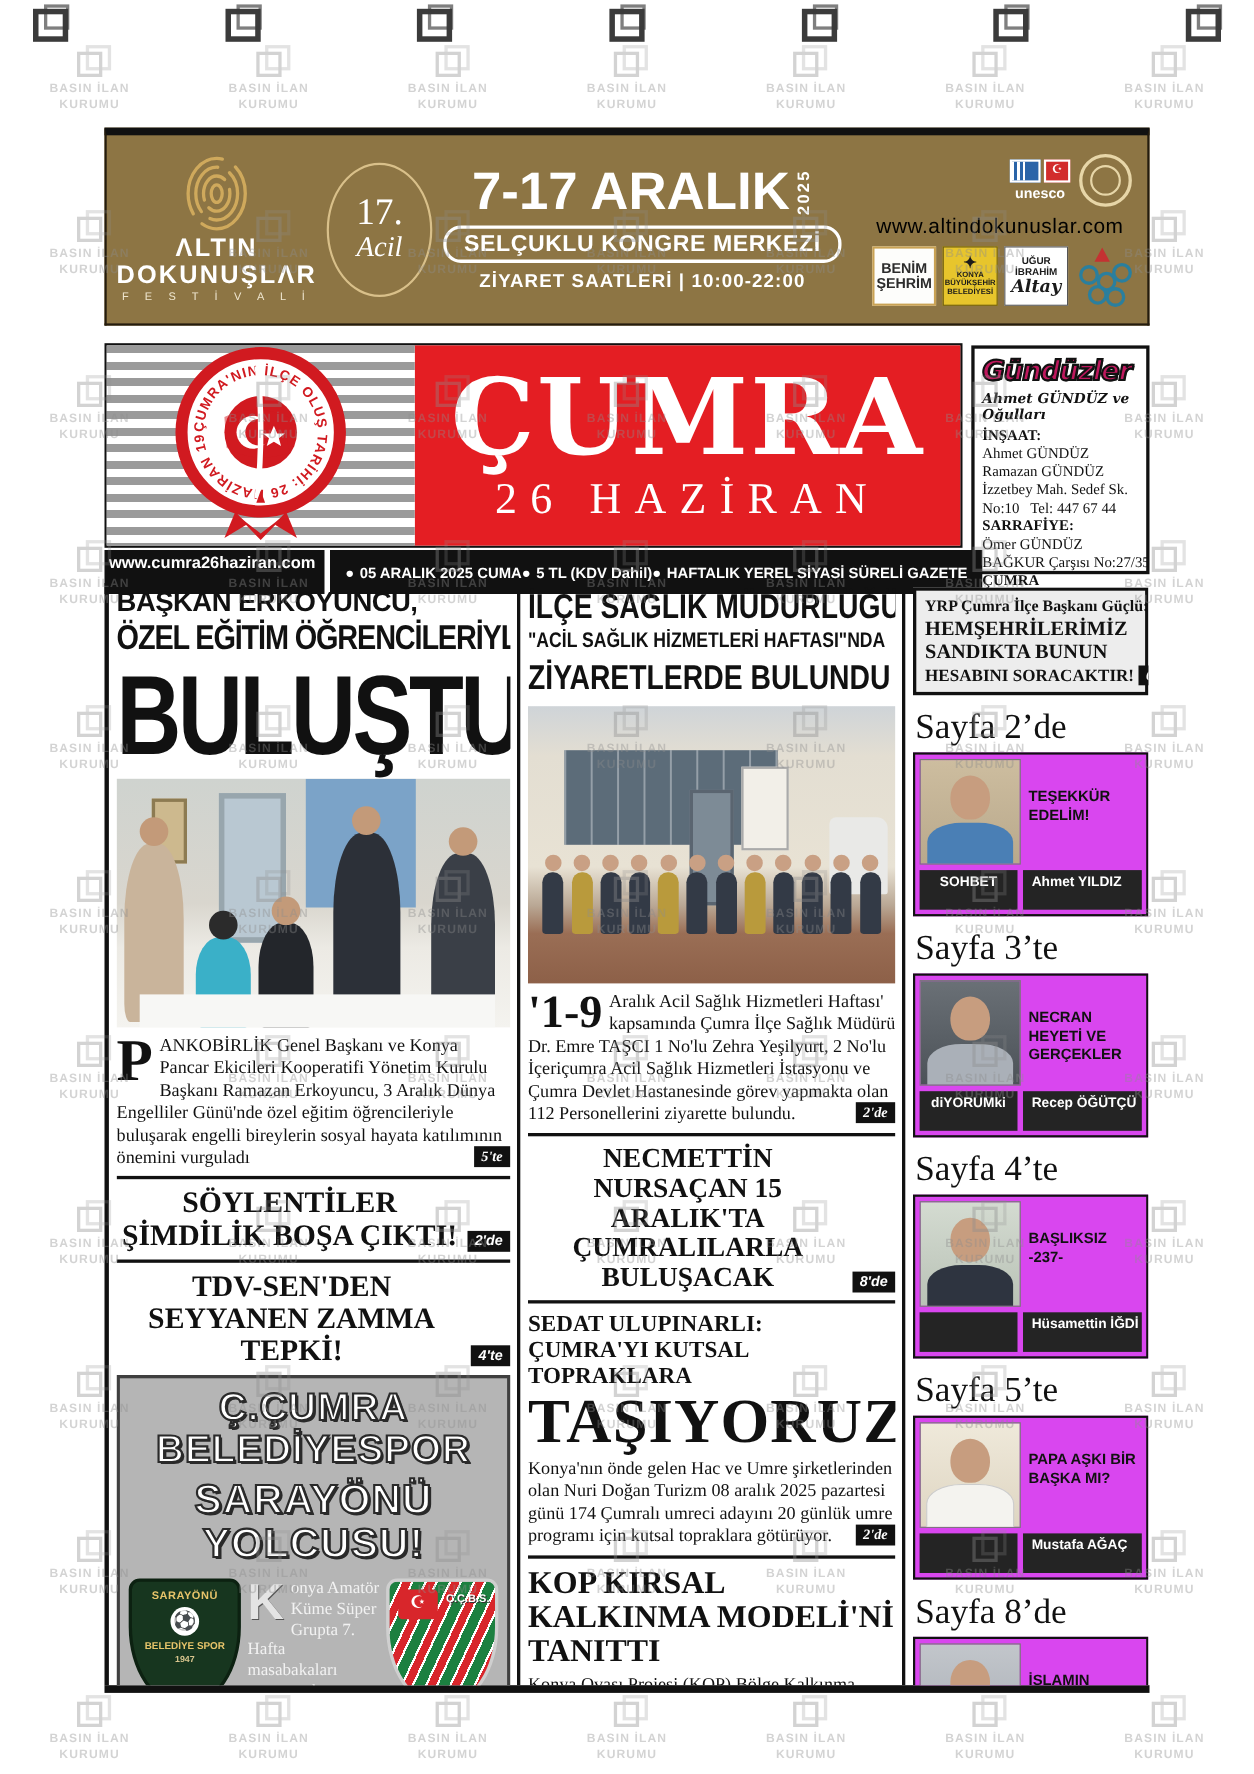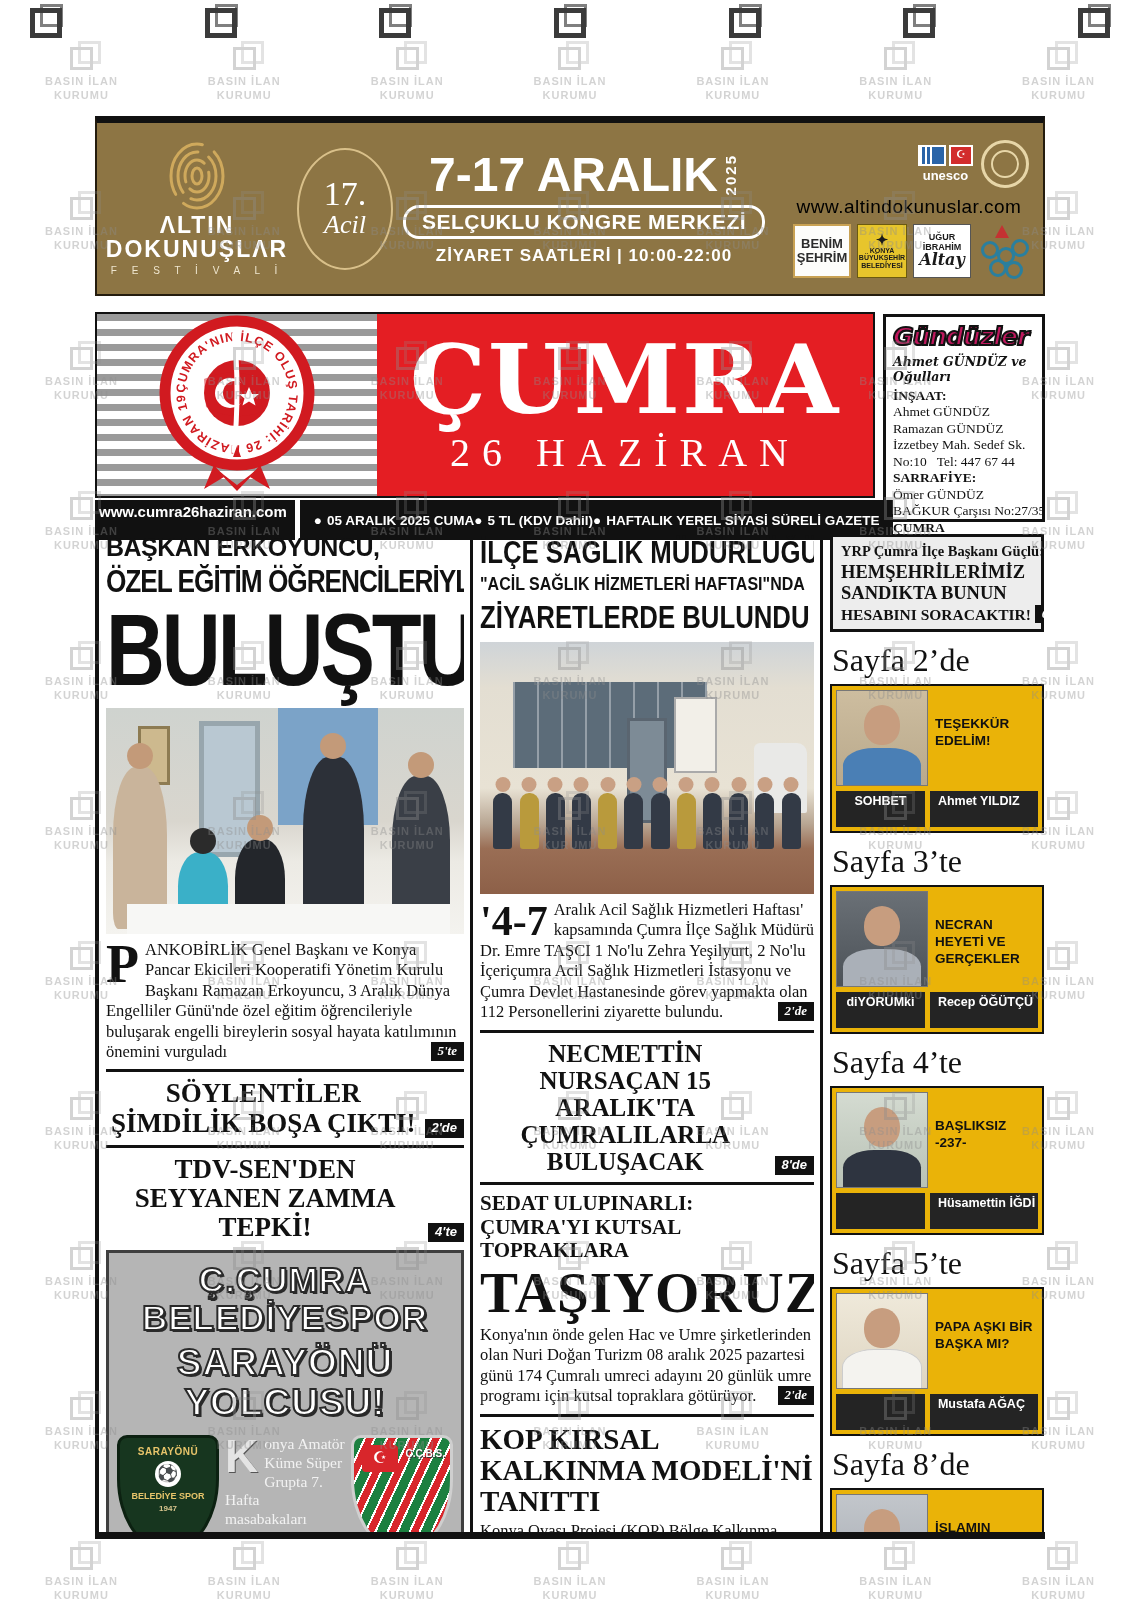--- a/index.html
+++ b/index.html
@@ -170,7 +170,7 @@
   .yrp-kicker{font-family:"Liberation Serif",serif;font-weight:bold;font-size:14.5px;white-space:nowrap;margin-bottom:2px;}
   .yrp-line{font-family:"Liberation Serif",serif;font-weight:bold;font-size:18.5px;line-height:1.15;white-space:nowrap;}
   .rail-head{font-family:"Liberation Serif",serif;font-size:32px;margin:10px 0 5px 2px;}
-  .rail-box{border:2px solid #111;box-sizing:border-box;padding:4px;background:#eab308;}
+  .rail-box{border:2px solid #111;box-sizing:border-box;padding:4px;background:#d946ef;}
   .rail-top{display:flex;gap:7px;}
   .portrait{width:92px;height:96px;flex:0 0 auto;border:1px solid #777;box-sizing:border-box;position:relative;overflow:hidden;}
   .po-head{position:absolute;left:50%;top:14%;transform:translateX(-50%);width:36px;height:40px;border-radius:50% 50% 46% 46%;background:#c79d7f;}

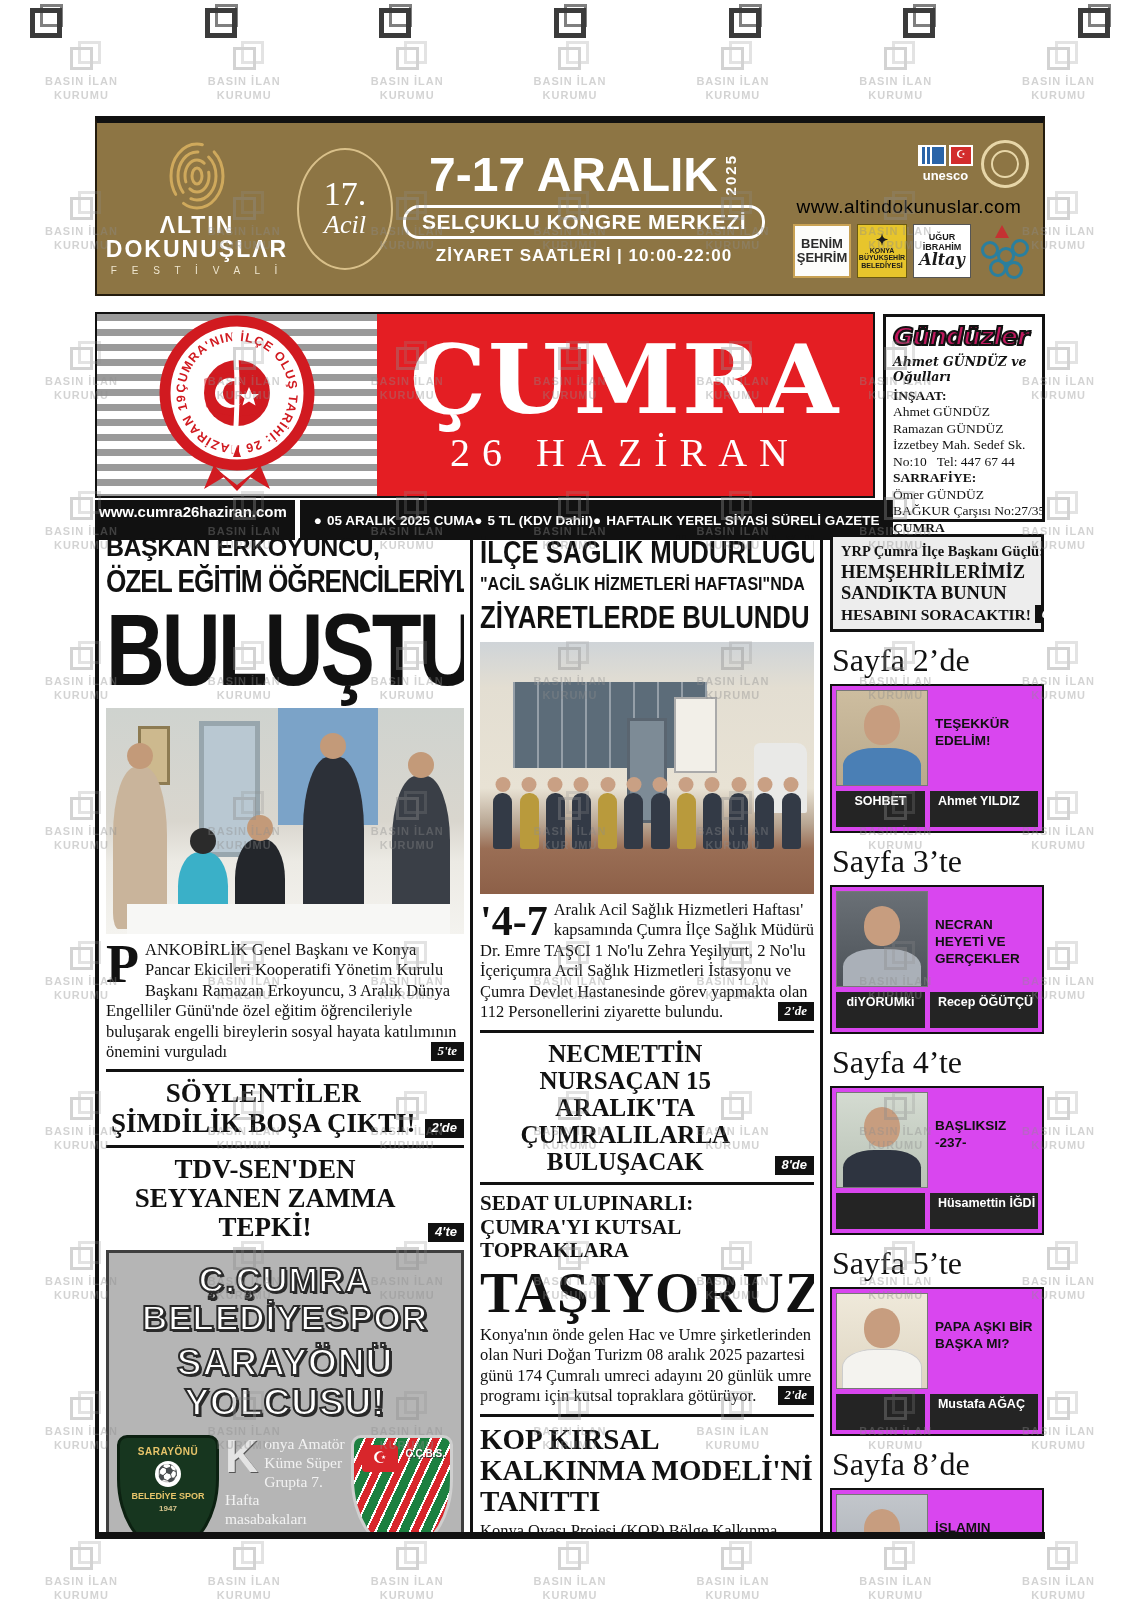--- a/index.html
+++ b/index.html
@@ -406,7 +406,7 @@
     </div>
 
     <p class="body-text" style="margin-top:6px;">
-      <span class="dropnum">'4-7</span><span>Aralık Acil Sağlık Hizmetleri Haftası' kapsamında Çumra İlçe Sağlık Müdürü Dr. Emre TAŞCI 1 No'lu Zehra Yeşilyurt, 2 No'lu İçeriçumra Acil Sağlık Hizmetleri İstasyonu ve Çumra Devlet Hastanesinde görev yapmakta olan 112 Personellerini ziyarette bulundu.</span>
+      <span class="dropnum">'1-9</span><span>Aralık Acil Sağlık Hizmetleri Haftası' kapsamında Çumra İlçe Sağlık Müdürü Dr. Emre TAŞCI 1 No'lu Zehra Yeşilyurt, 2 No'lu İçeriçumra Acil Sağlık Hizmetleri İstasyonu ve Çumra Devlet Hastanesinde görev yapmakta olan 112 Personellerini ziyarette bulundu.</span>
       <span class="badge" style="float:right">2'de</span>
     </p>
 

